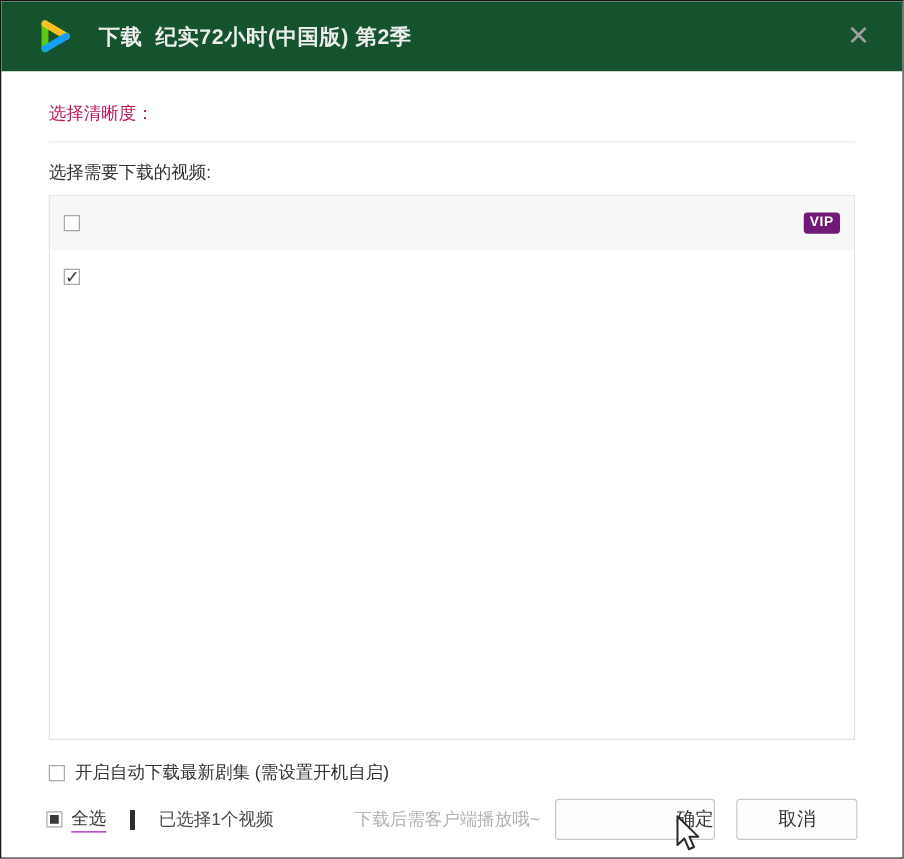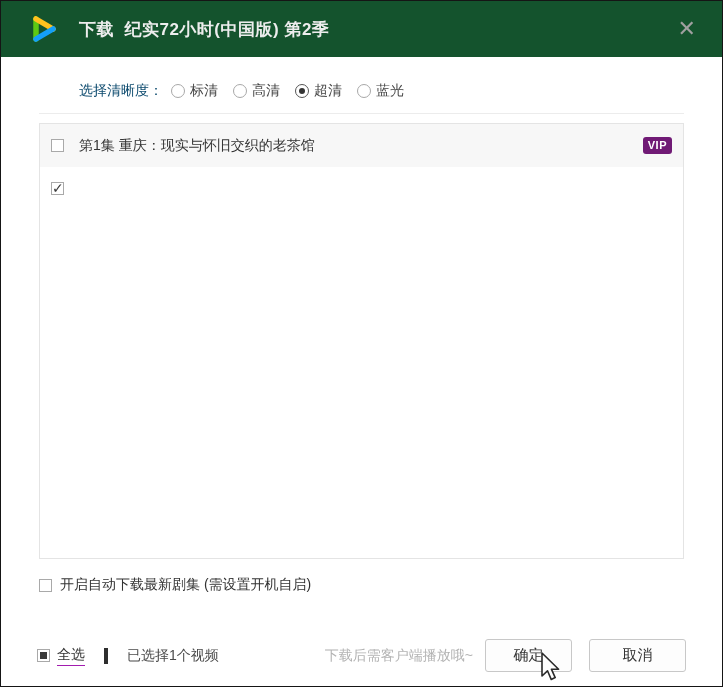--- a/index.html
+++ b/index.html
@@ -40,7 +40,7 @@
     display:flex; align-items:center;
     font-size:14px; color:#333;
   }
-  .clarity-label { color:#0c4a6e;margin-left:40px; }
+  .clarity-label { color:#be185d; }
   .radio-group { display:flex; align-items:center; margin-left:8px; }
   .radio-option { display:flex; align-items:center; margin-right:15px; color:#444; }
   .radio {

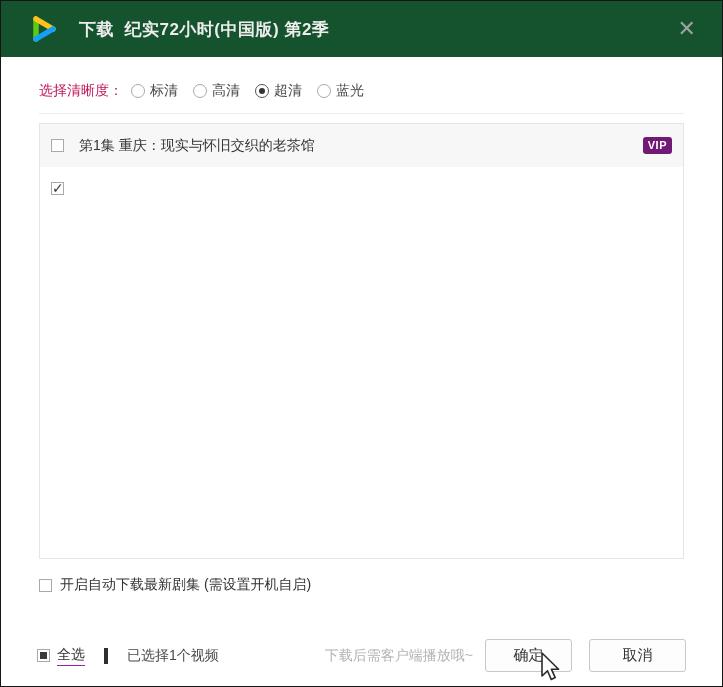--- a/index.html
+++ b/index.html
@@ -149,24 +149,6 @@
 
     <div class="clarity-row">
       <span class="clarity-label">选择清晰度：</span>
-      <div class="radio-group">
-        <span class="radio-option">
-          <span class="radio"></span>
-          <span>标清</span>
-        </span>
-        <span class="radio-option">
-          <span class="radio"></span>
-          <span>高清</span>
-        </span>
-        <span class="radio-option">
-          <span class="radio on"></span>
-          <span>超清</span>
-        </span>
-        <span class="radio-option">
-          <span class="radio"></span>
-          <span>蓝光</span>
-        </span>
-      </div>
     </div>
 
     <div class="separator"></div>

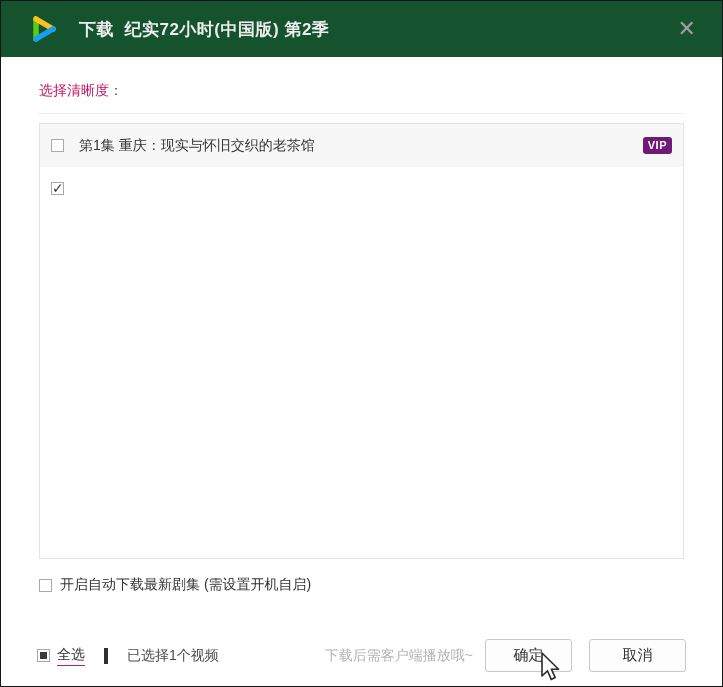--- a/index.html
+++ b/index.html
@@ -153,6 +153,7 @@
 
     <div class="separator"></div>
 
+    <div class="list-label">选择需要下载的视频:</div>
 
     <div class="video-list">
       <div class="video-row alt">

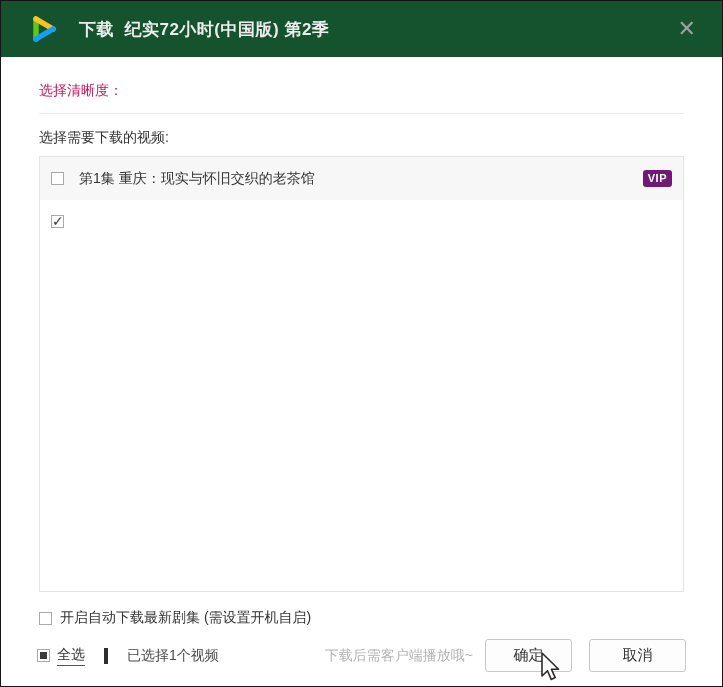--- a/index.html
+++ b/index.html
@@ -158,7 +158,6 @@
     <div class="video-list">
       <div class="video-row alt">
         <span class="checkbox"></span>
-        <span class="row-title">第1集 重庆：现实与怀旧交织的老茶馆</span>
         <span class="vip-badge">VIP</span>
       </div>
       <div class="video-row">

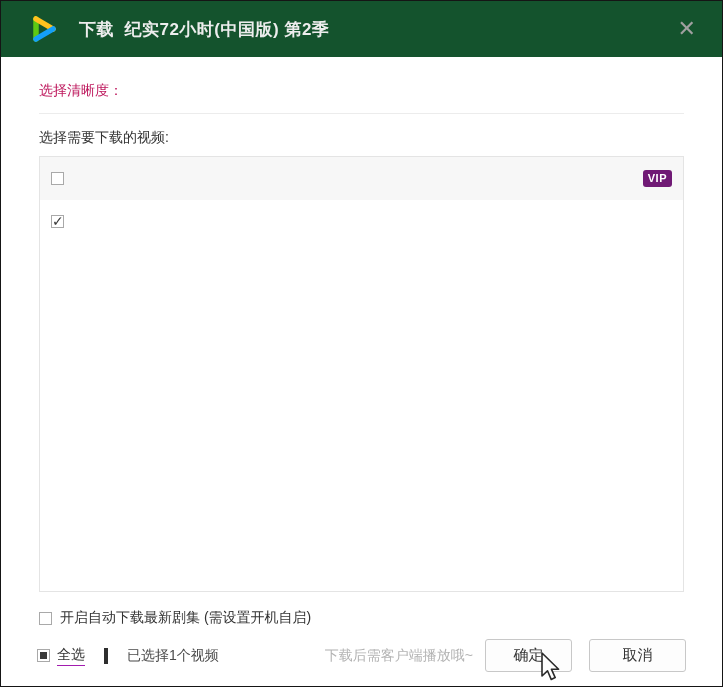--- a/index.html
+++ b/index.html
@@ -125,7 +125,7 @@
     font-family:"Liberation Sans","DejaVu Sans",sans-serif;
     cursor:pointer;
   }
-  .btn-confirm { width:87px; margin-right:17px; }
+  .btn-confirm { width:128px; margin-right:17px;text-align:right; }
   .btn-cancel { width:97px; }
 
   .cursor { position:absolute; left:539px; top:651px; width:22px; height:32px; pointer-events:none; }

